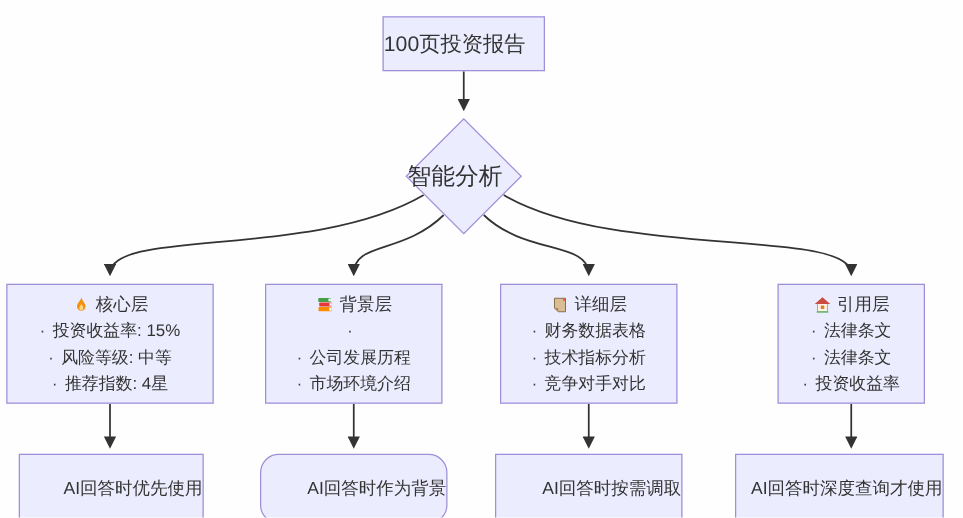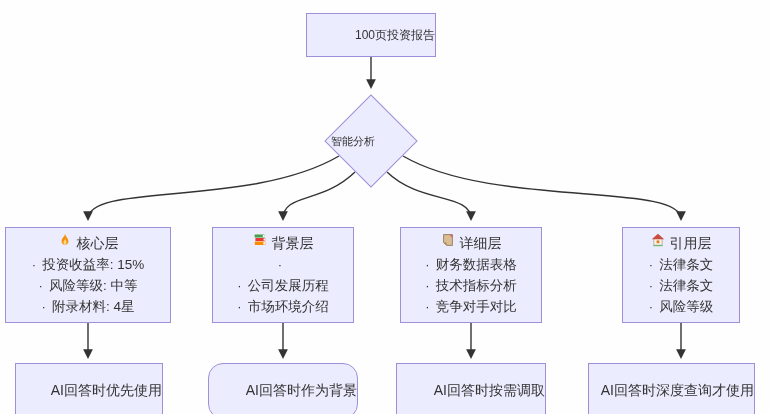--- a/index.html
+++ b/index.html
@@ -36,8 +36,8 @@
     border:1px solid var(--node-border);
     display:flex;
     align-items:center;
-    justify-content:flex-end;
-    font-size:12px;
+    justify-content:flex-start;
+    font-size:17px;
     color:var(--text);
   }
   .node-top{left:306px;top:13px;width:130px;height:44px;}

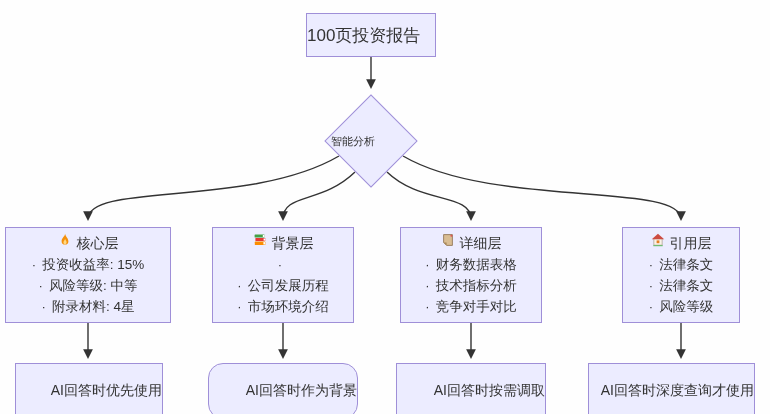--- a/index.html
+++ b/index.html
@@ -52,10 +52,10 @@
   }
   .diamond-label{
     position:absolute;
-    left:303px;top:132px;
+    left:314px;top:132px;
     width:100px;height:18px;
     display:flex;align-items:center;justify-content:center;
-    font-size:11px;
+    font-size:19px;
     text-align:center;
   }
   .card{

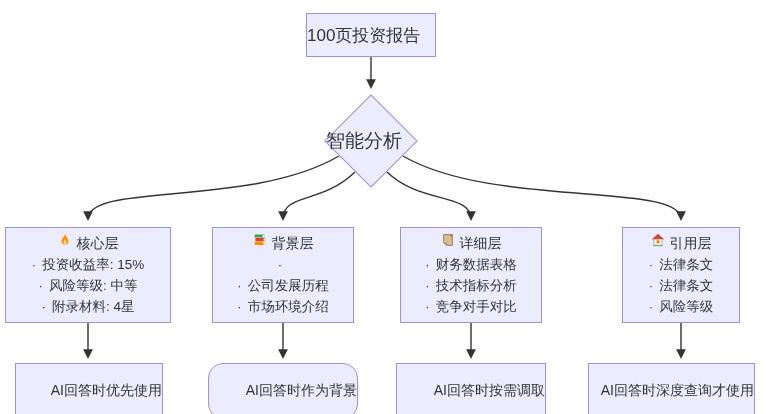--- a/index.html
+++ b/index.html
@@ -77,7 +77,7 @@
   .card-4{left:622px;width:118px;}
   .card-title{
     display:flex;
-    align-items:flex-start;
+    align-items:center;
     gap:5px;
     font-size:14px;
   }

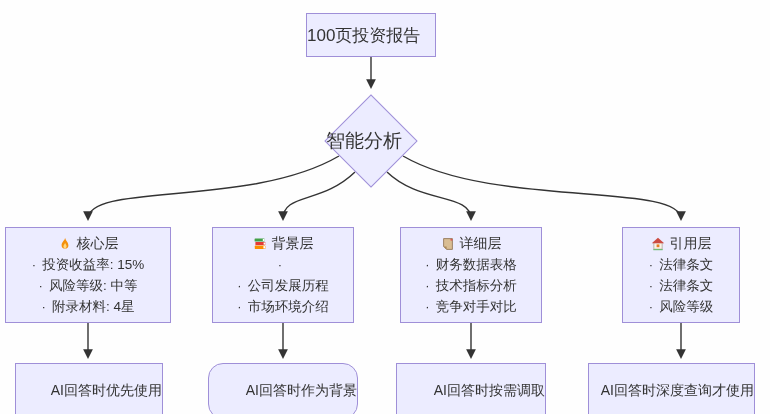--- a/index.html
+++ b/index.html
@@ -147,7 +147,7 @@
     </div>
     <div class="line">
       <span class="bullet">·</span>
-      <span>附录材料: 4星</span>
+      <span>推荐指数: 4星</span>
     </div>
   </div>
 

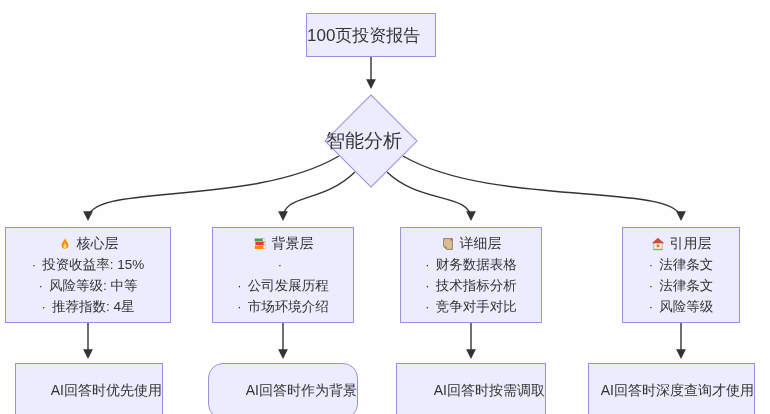--- a/index.html
+++ b/index.html
@@ -225,7 +225,7 @@
     </div>
     <div class="line">
       <span class="bullet">·</span>
-      <span>风险等级</span>
+      <span>投资收益率</span>
     </div>
   </div>
 

